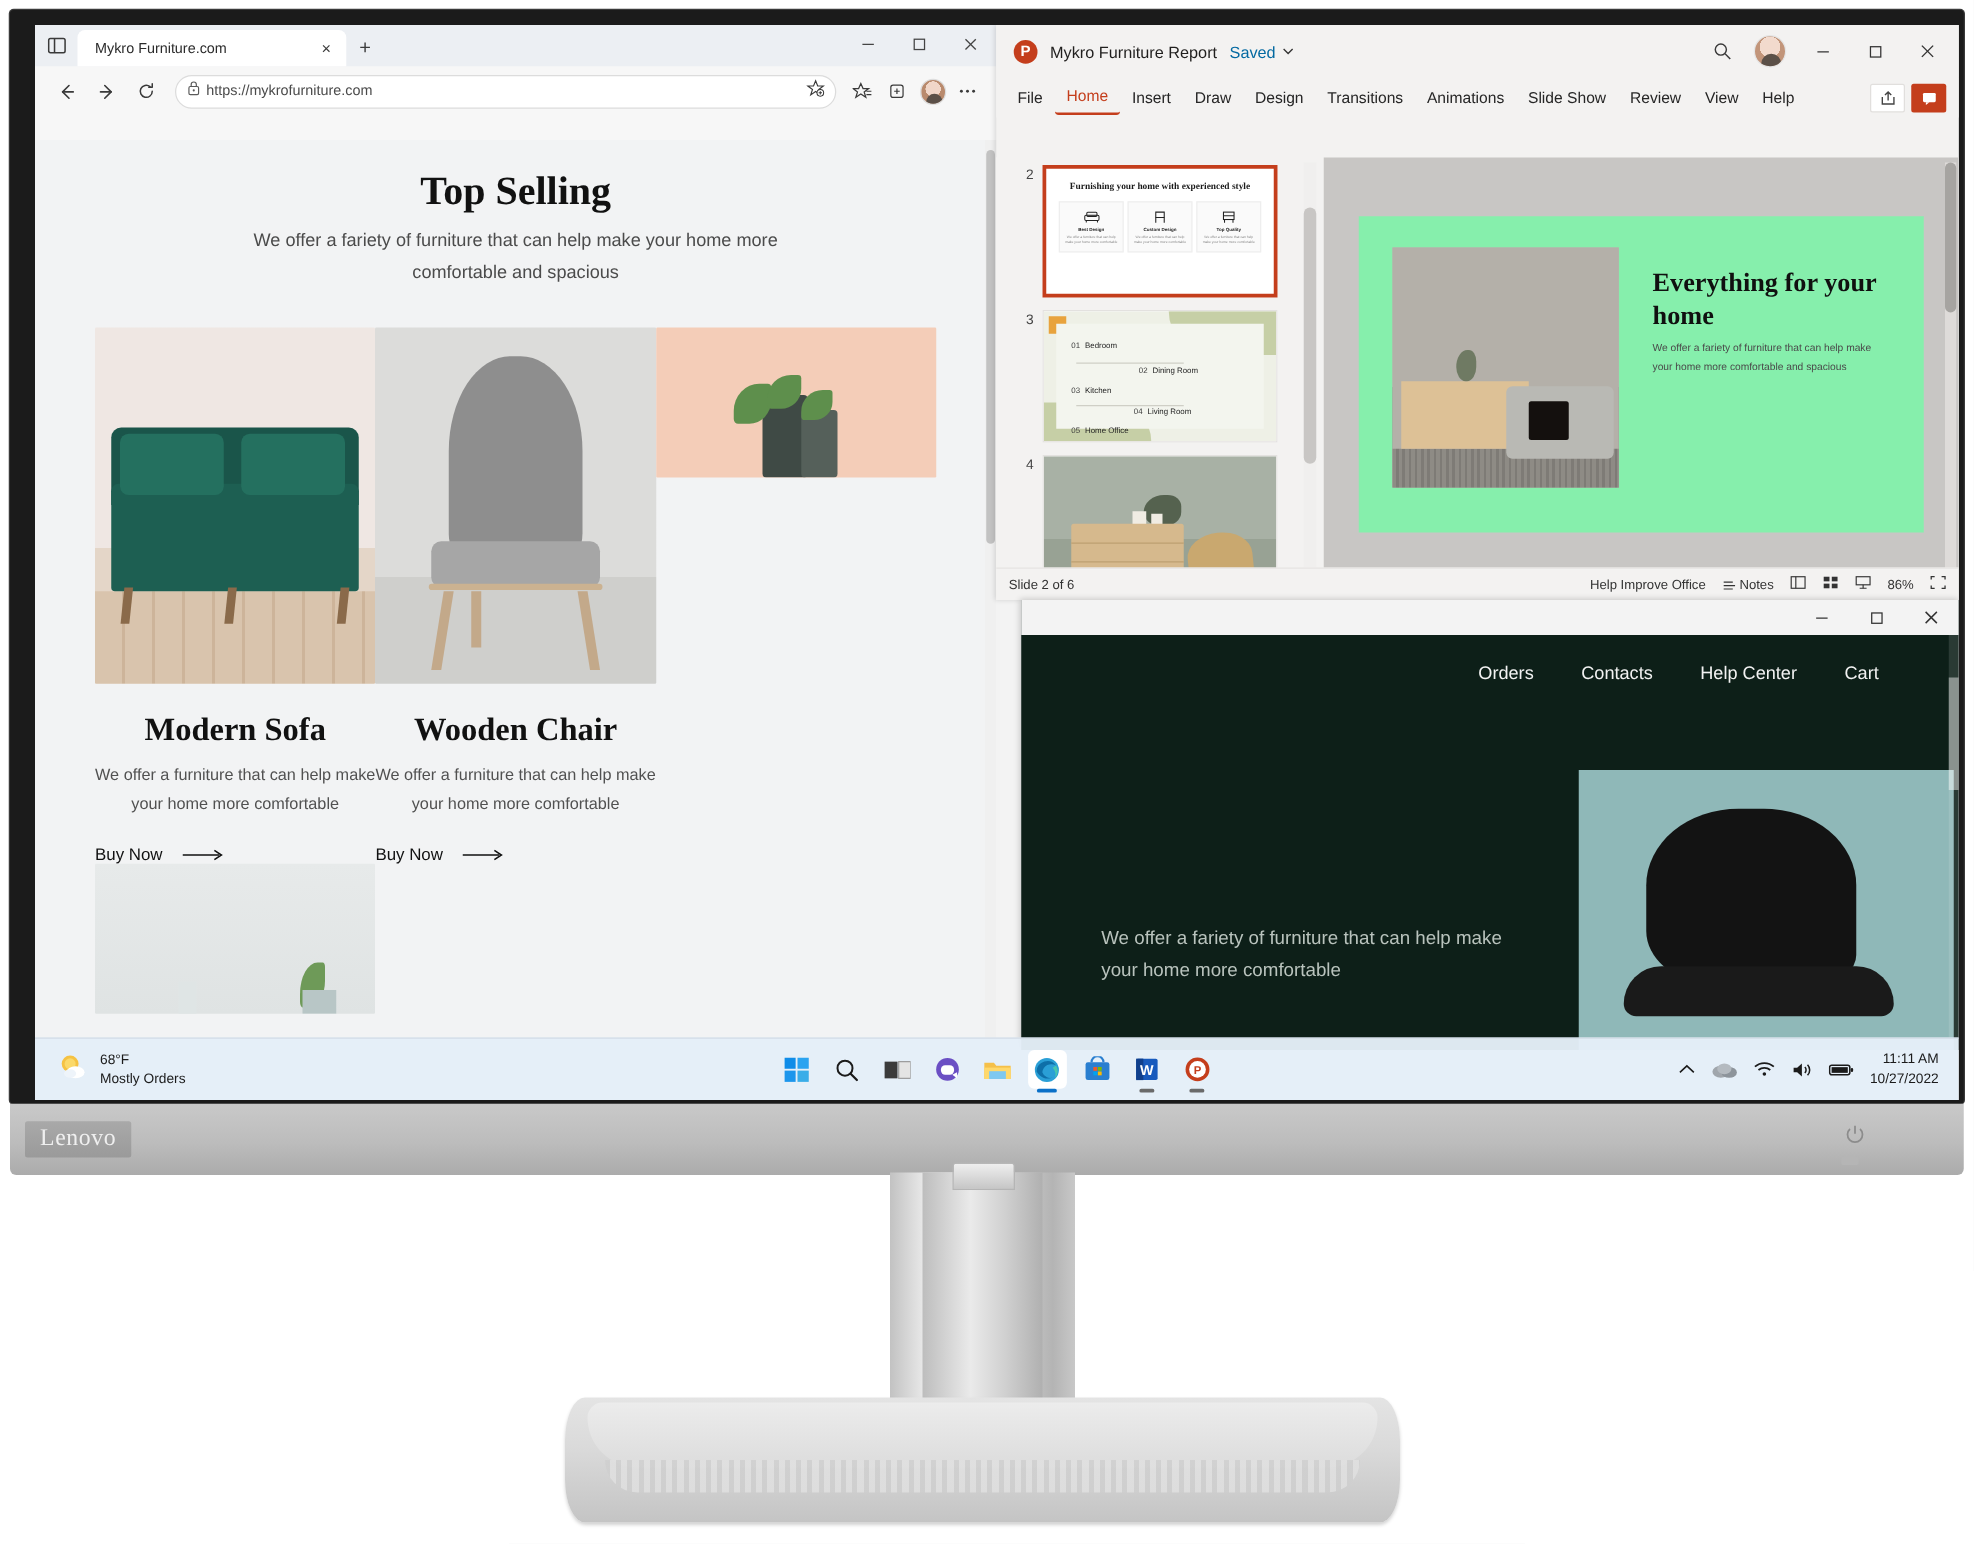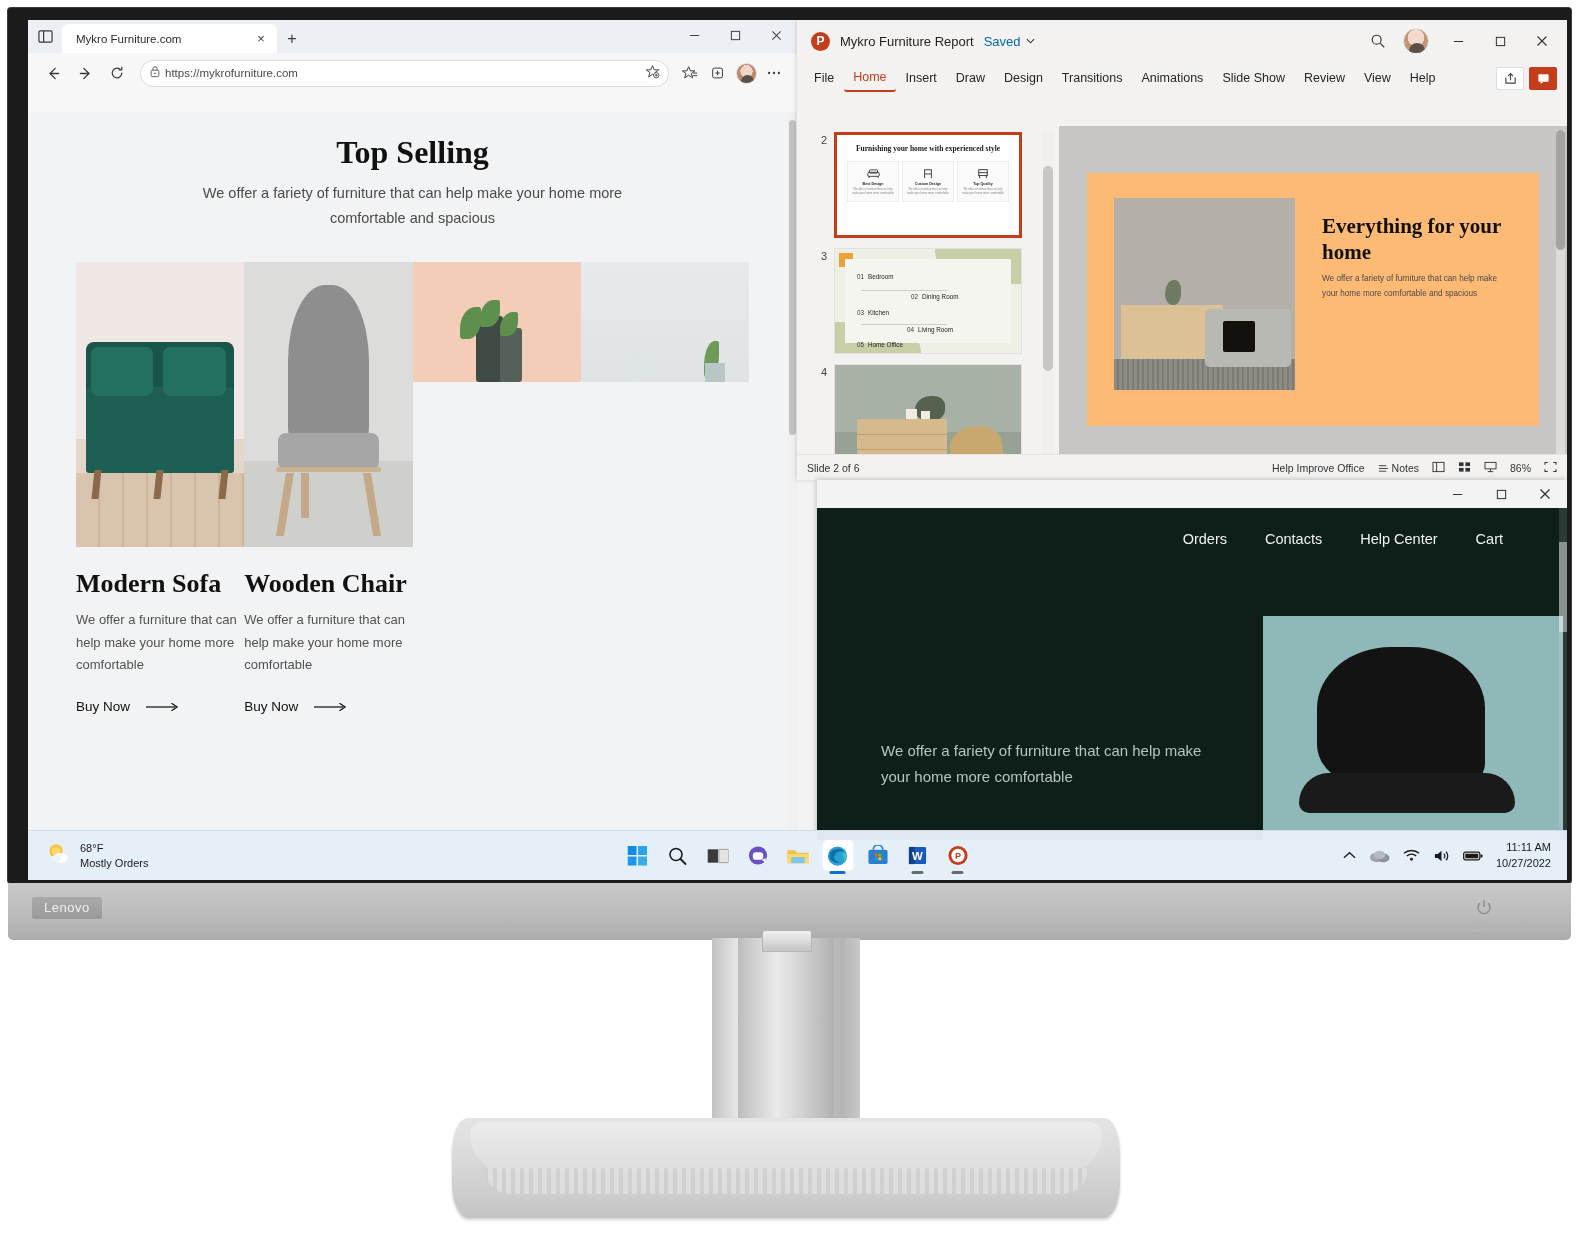--- a/index.html
+++ b/index.html
@@ -192,7 +192,7 @@
   .t4-vase2 { position:absolute; left:46%; bottom:46%; width:5%; height:10%; background:#f0ece3;}
 
   .pp-canvas { flex: 1; background: #c8c6c4; position: relative; display:flex; align-items:center; justify-content:center;}
-  .pp-slide { width: 452px; height: 253px; background: #fdba74; position: relative; }
+  .pp-slide { width: 452px; height: 253px; background: #86efac; position: relative; }
   .sl-img { position:absolute; left:6%; top:10%; width:40%; height:76%; background:linear-gradient(180deg,#b9b5ae 0 58%, #8d8a84 58% 100%);}
   .sl-wall { position:absolute; inset:0; background:#b4b0a9;}
   .sl-sideboard { position:absolute; left:4%; bottom:16%; width:56%; height:28%; background:#ddc196; }

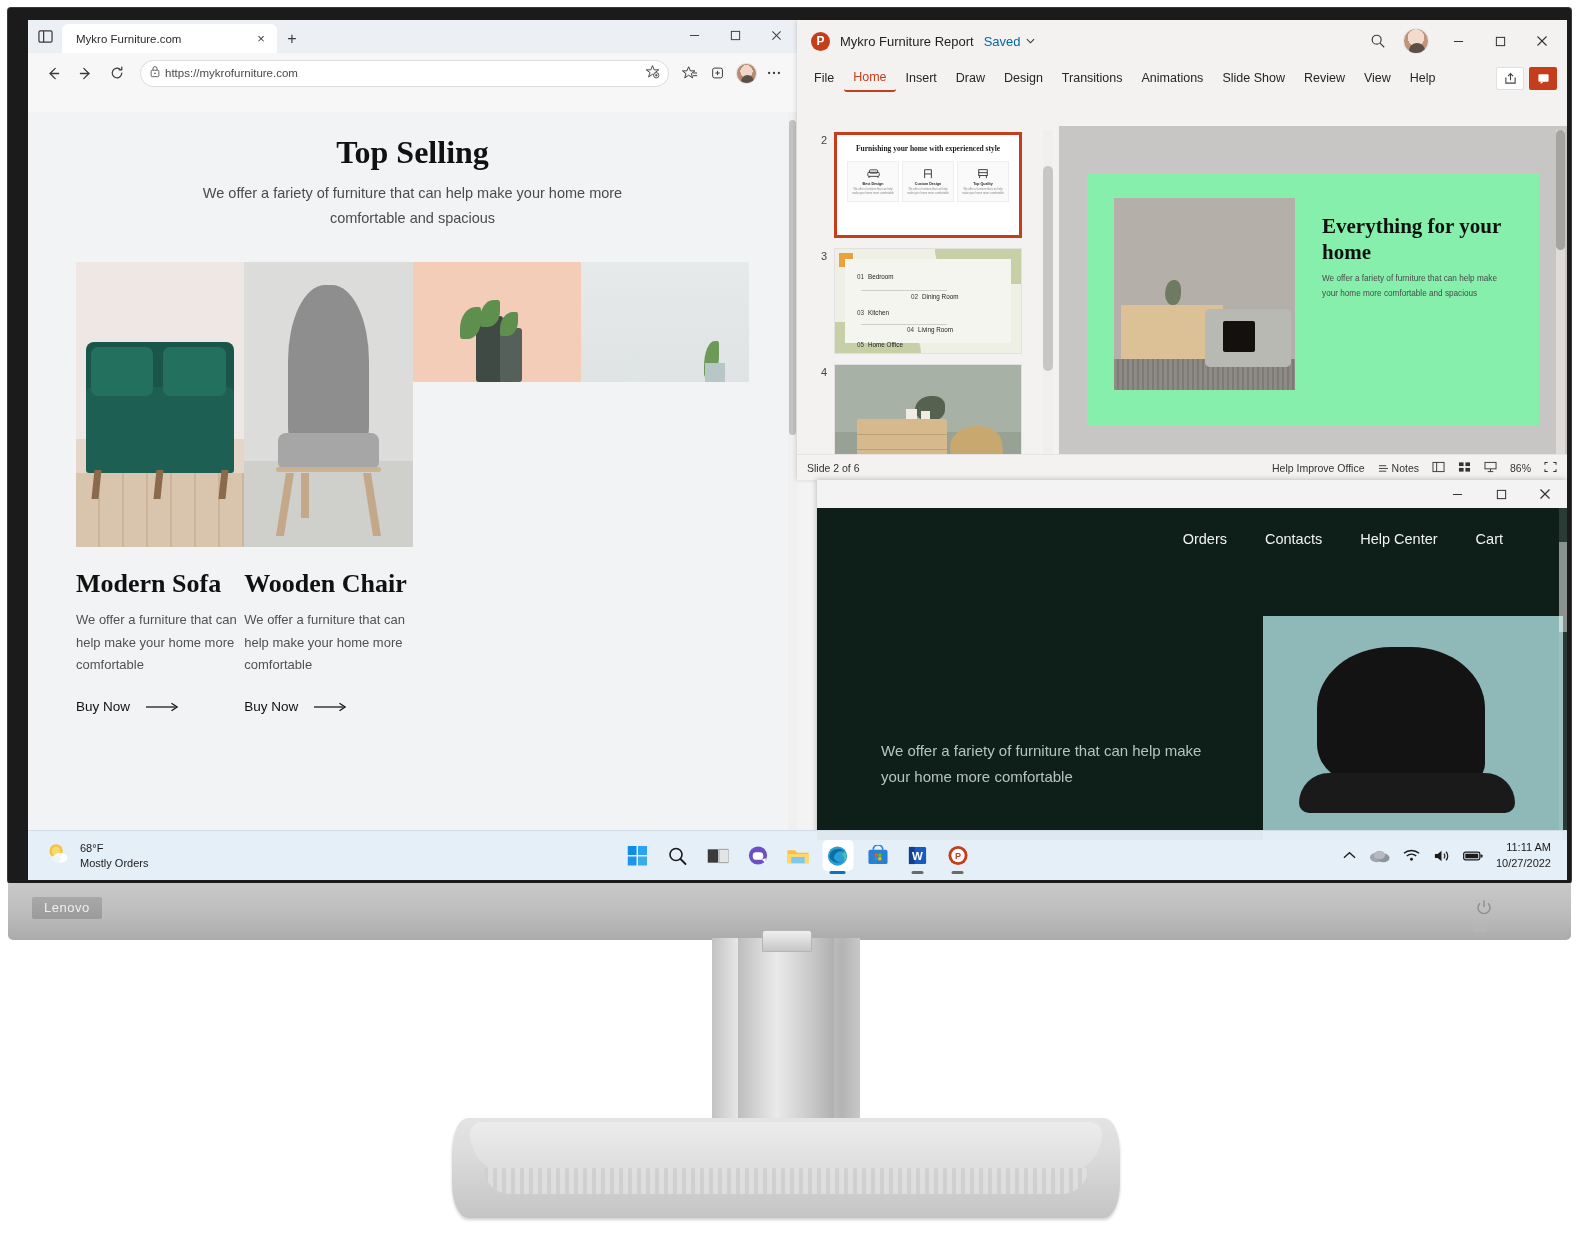--- a/index.html
+++ b/index.html
@@ -104,7 +104,7 @@
   .br-page { position: absolute; left: 0; top: 92px; width: 769px; height: 728px; background: #f2f3f4; overflow: hidden; }
   .pg-h1 { text-align: center; font-family: "Liberation Serif", serif; font-size: 32px; color: #111; margin-top: 22px; font-weight: 700;}
   .pg-sub { text-align: center; font-size: 14.5px; color: #4b4b4b; line-height: 1.75; margin-top: 10px; padding: 0 160px;}
-  .pg-grid { display: grid; grid-template-columns: 1fr 1fr 1fr 1fr; padding: 30px 48px 0 48px; }
+  .pg-grid { display: grid; grid-template-columns: 1fr 1fr 1fr; padding: 30px 48px 0 48px; text-align: center; }
   .pg-card-img { width: 100%; height: 285px; border-radius: 1px; position: relative; overflow: hidden; }
   .pg-card-h { font-family: "Liberation Serif", serif; font-size: 26px; color: #111; margin-top: 22px; font-weight: 700;}
   .pg-card-p { font-size: 13px; color: #515151; line-height: 1.75; margin-top: 10px; }

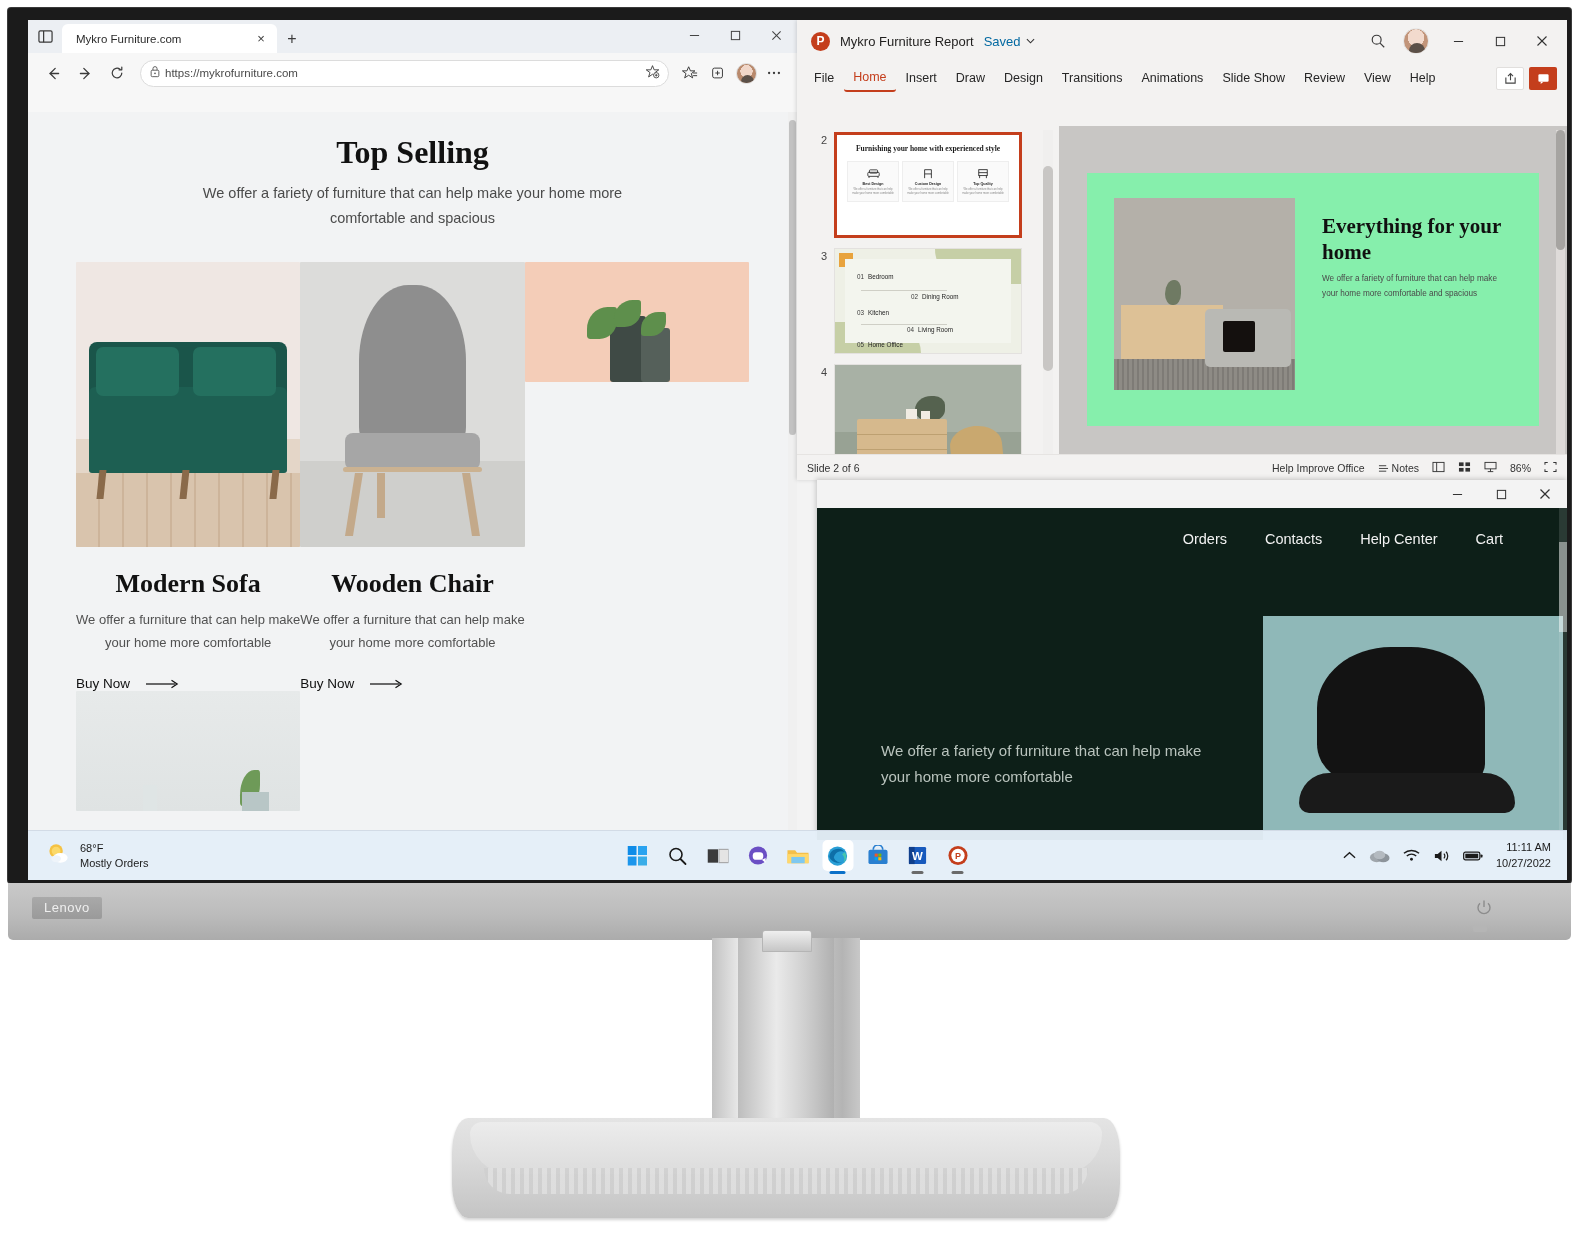--- a/index.html
+++ b/index.html
@@ -31,12 +31,12 @@
     border-radius: 0 0 5px 5px;
   }
   .lenovo-logo {
-    position: absolute; left: 24px; top: 14px;
+    position: absolute; left: 12px; top: 14px;
     padding: 3px 12px 4px 12px;
     background: linear-gradient(180deg,#a9a9a9,#9a9a9a);
-    color: #efefef; font-size: 13px; letter-spacing: .5px;
+    color: #efefef; font-size: 19px; letter-spacing: .5px;
     border-radius: 2px;
-    font-family: Liberation Sans, sans-serif;
+    font-family: Liberation Serif, serif;
   }
   .power-icon { position: absolute; right: 78px; top: 16px; width: 18px; height: 18px; color: #8c8c8c; }
   .webcam-dot { position: absolute; right: 84px; top: 42px; width: 14px; height: 7px; background: #b5b5b5; border-radius: 2px;}

